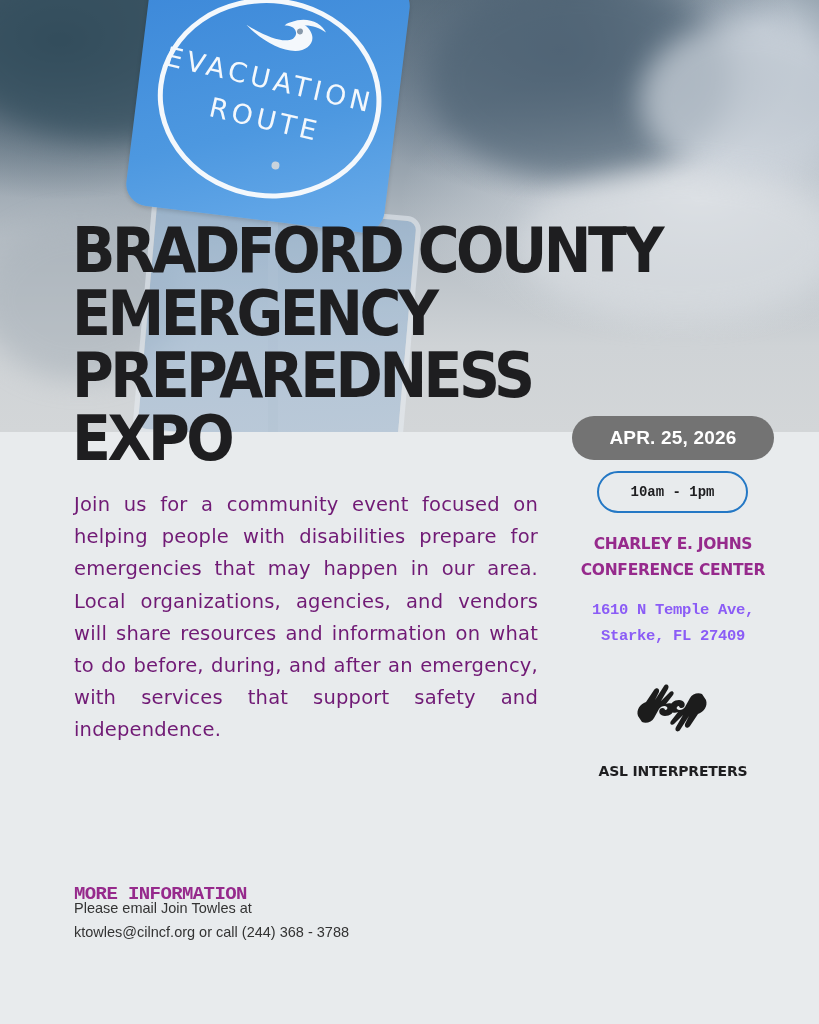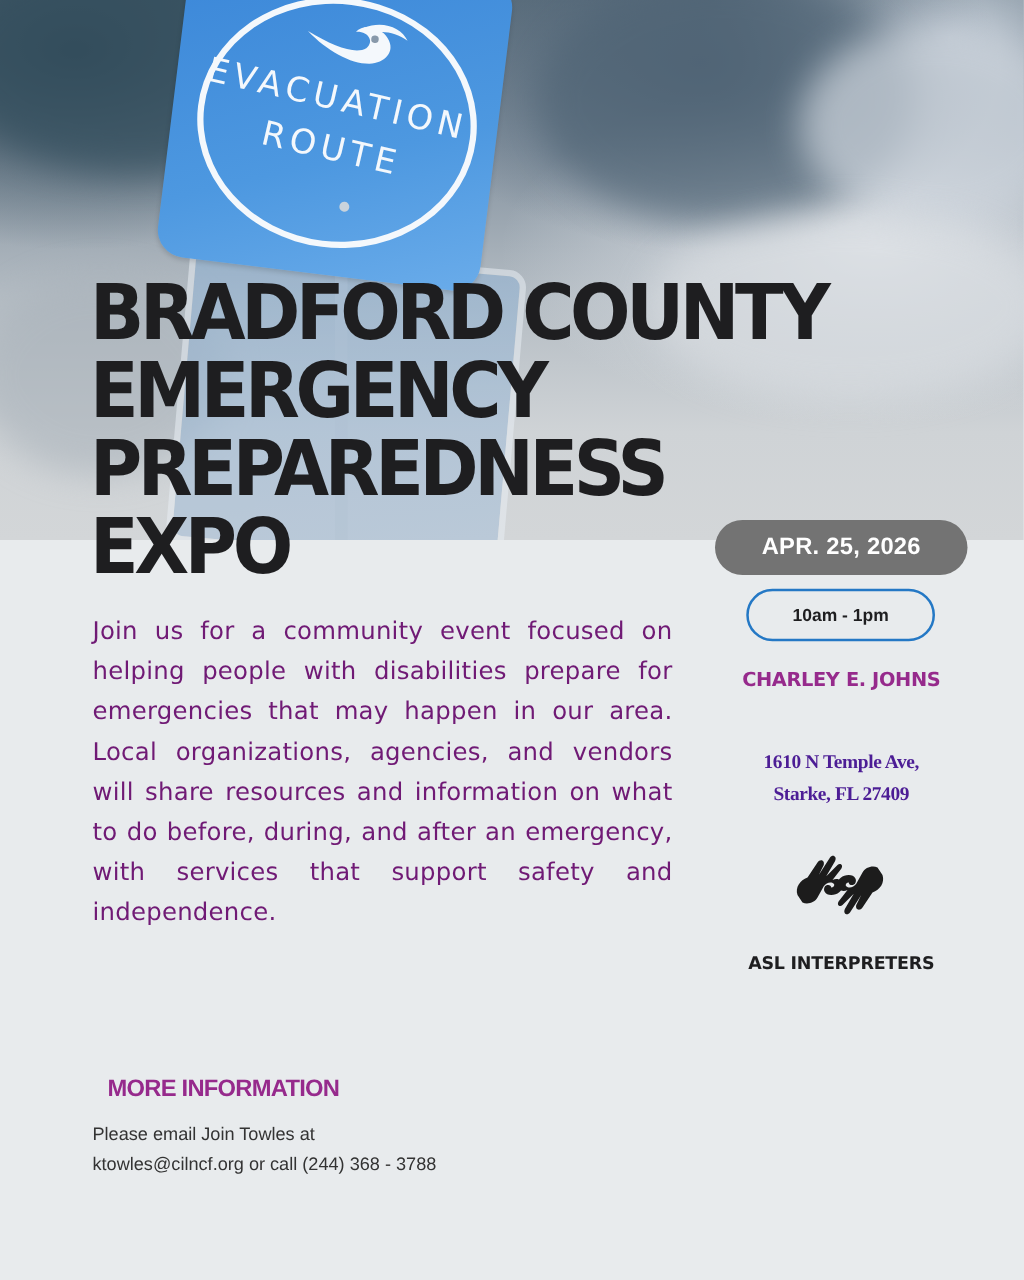--- a/index.html
+++ b/index.html
@@ -63,7 +63,7 @@
   .time-pill {
     position: absolute; left: 597px; top: 471px; width: 151px; height: 42px;
     border: 2px solid #2478c5; border-radius: 21px;
-    color: #1e1e20; font-family: Liberation Sans, sans-serif; font-weight: bold;
+    color: #1e1e20; font-family: Liberation Mono, monospace; font-weight: bold;
     font-size: 14px; display: flex; align-items: center; justify-content: center;
   }
   .venue {

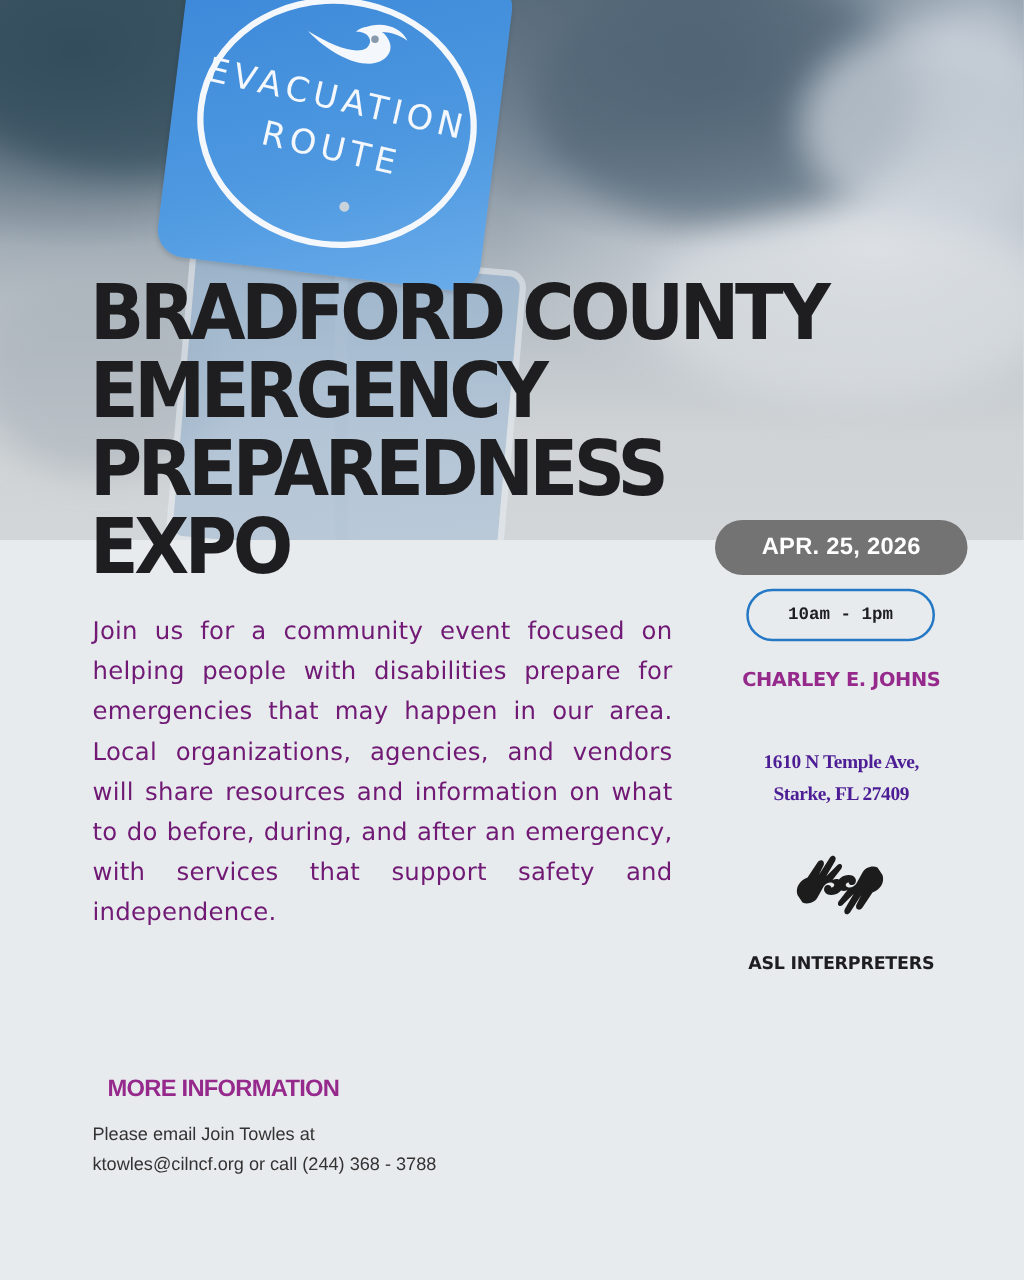--- a/index.html
+++ b/index.html
@@ -142,6 +142,7 @@
 
 <div class="venue">
   <div>CHARLEY E. JOHNS</div>
+  <div>CONFERENCE CENTER</div>
 </div>
 
 <div class="address">

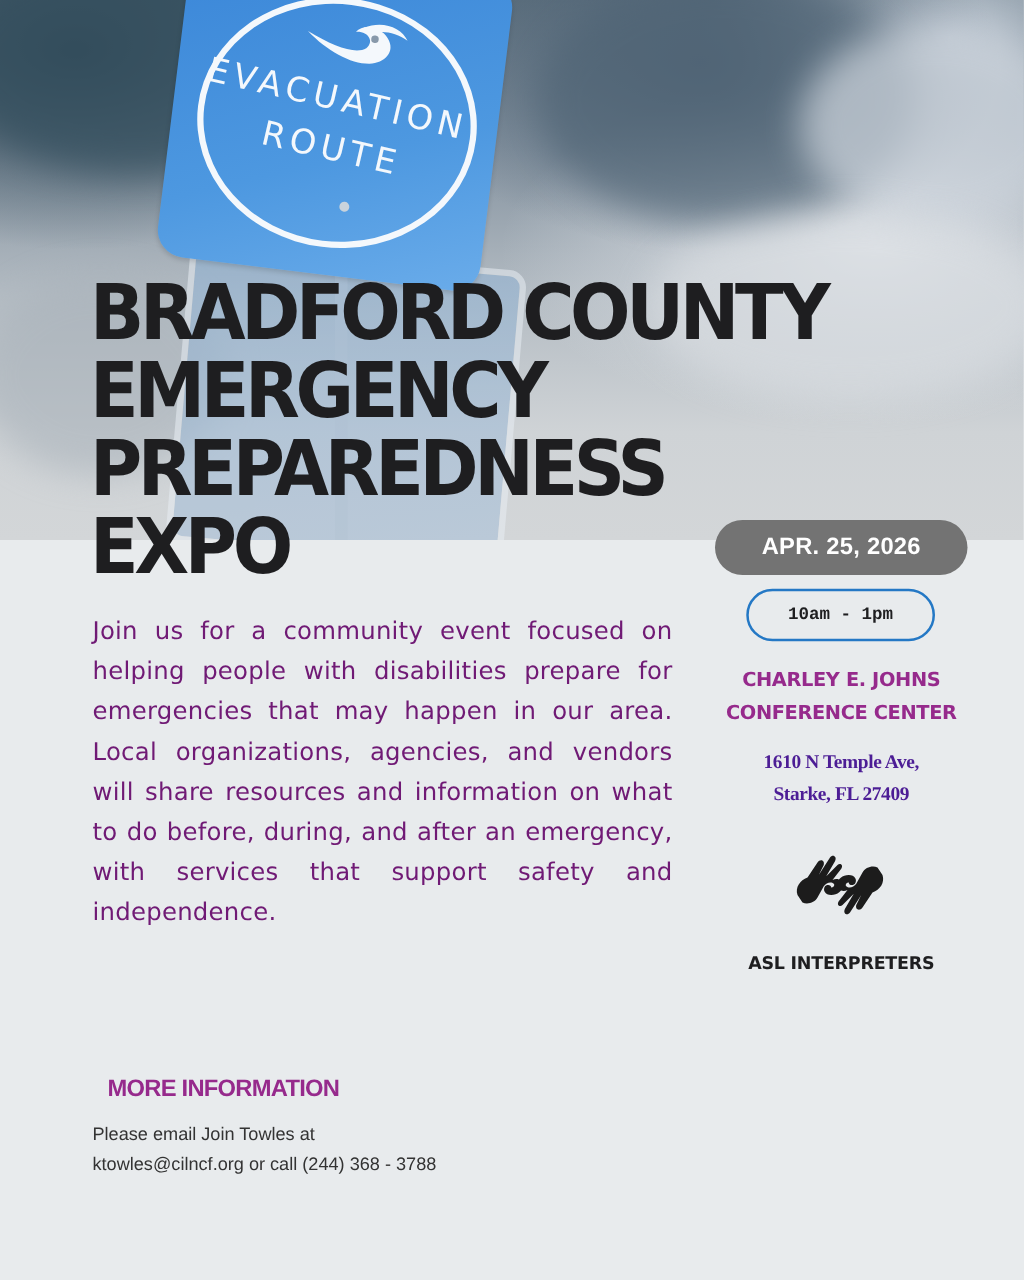--- a/index.html
+++ b/index.html
@@ -74,8 +74,8 @@
   }
   .address {
     position: absolute; left: 560px; top: 597px; width: 226px;
-    text-align: center; color: #4c1d95;
-    font-family: Liberation Serif, serif; font-weight: bold;
+    text-align: center; color: #8b5cf6;
+    font-family: Liberation Mono, monospace; font-weight: bold;
     font-size: 15.5px; line-height: 26px; letter-spacing: -0.3px;
   }
   .asl-icon {

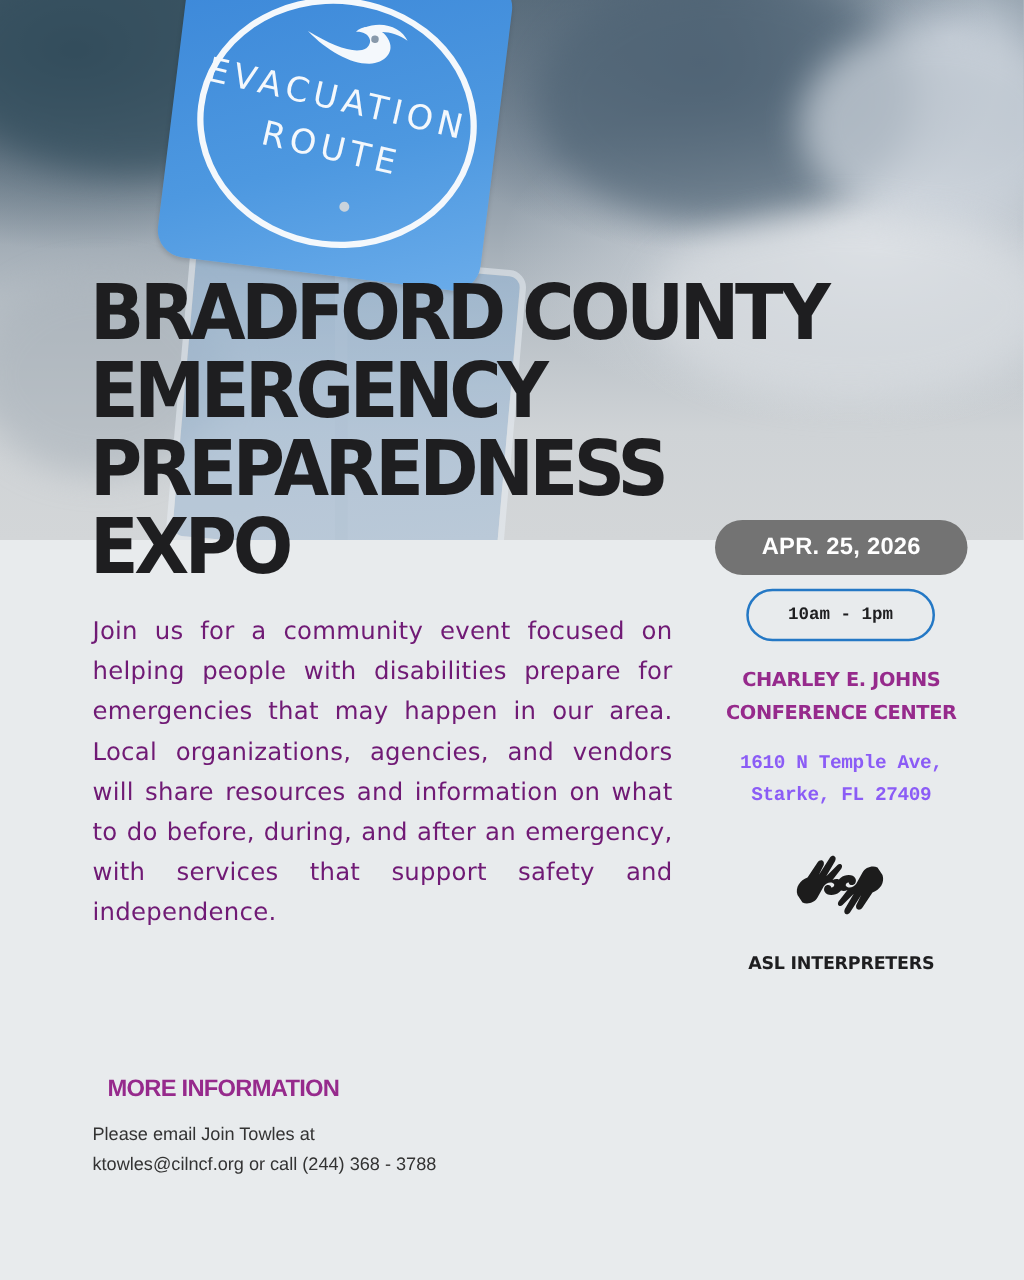--- a/index.html
+++ b/index.html
@@ -94,9 +94,9 @@
     letter-spacing: 0.2px;
   }
   .more-title {
-    position: absolute; left: 74px; top: 861px;
-    color: #962a8c; font-family: Liberation Sans, sans-serif; font-weight: bold;
-    font-size: 19px; letter-spacing: -0.6px; margin-left: 12px;
+    position: absolute; left: 74px; top: 883px;
+    color: #962a8c; font-family: Liberation Mono, monospace; font-weight: bold;
+    font-size: 19px; letter-spacing: -0.6px;
   }
   .more-text {
     position: absolute; left: 74px; top: 896px; width: 340px;

